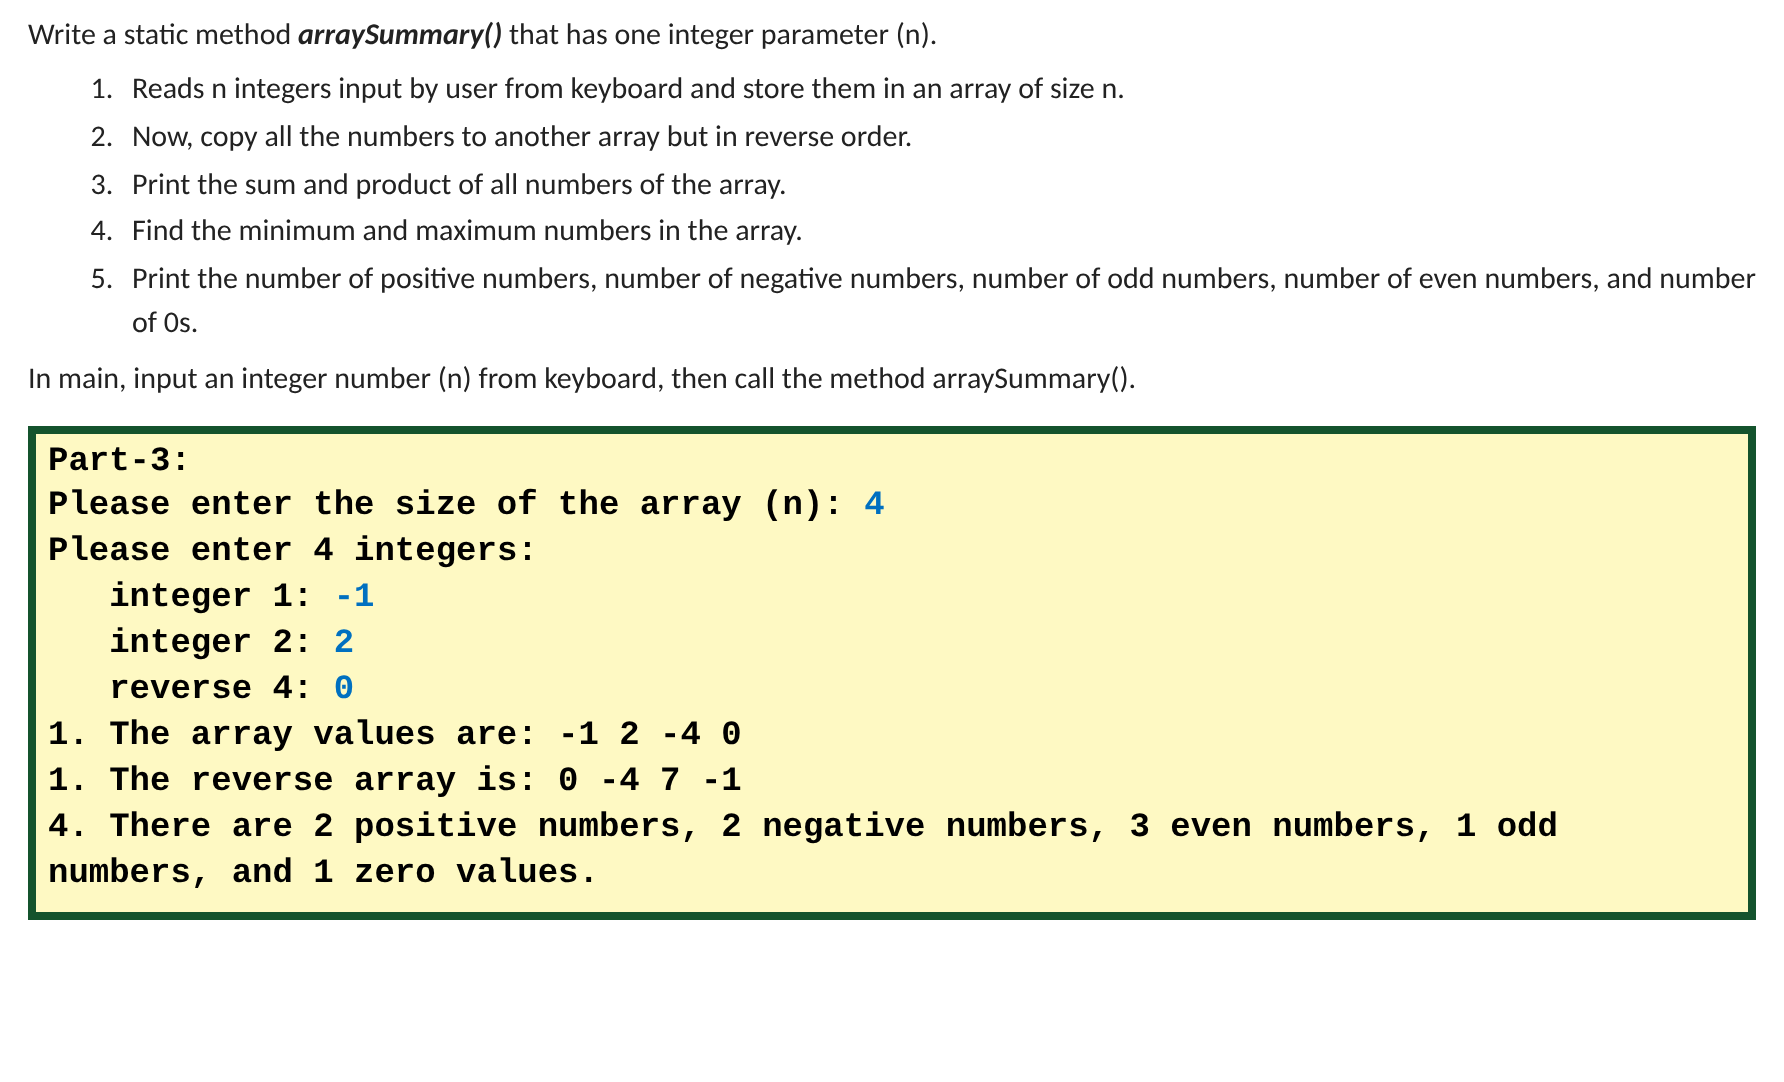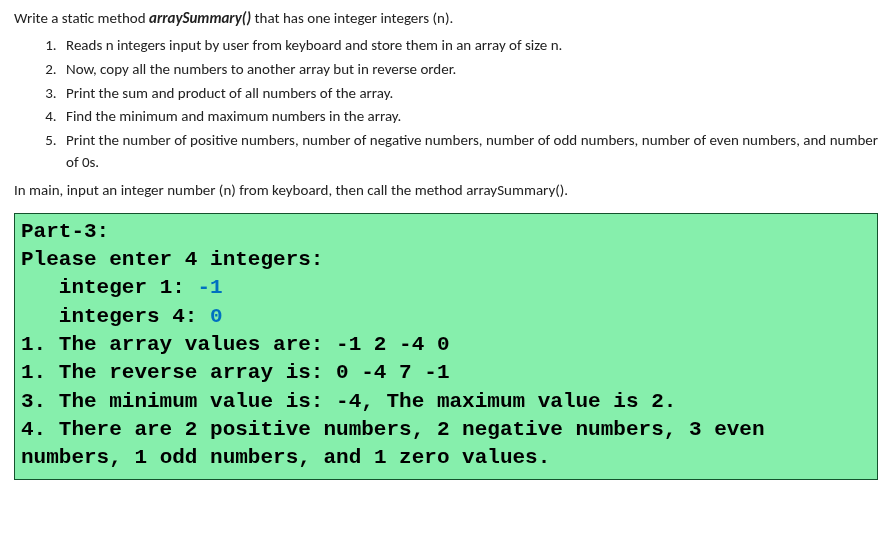--- a/index.html
+++ b/index.html
@@ -54,7 +54,7 @@
 <body>
 
 <p class="intro-line">
-  <span>Write a static method </span><span class="methodname">arraySummary()</span><span> that has one integer integers (n).</span>
+  <span>Write a static method </span><span class="methodname">arraySummary()</span><span> that has one integer parameter (n).</span>
 </p>
 
 <ol class="tasks">

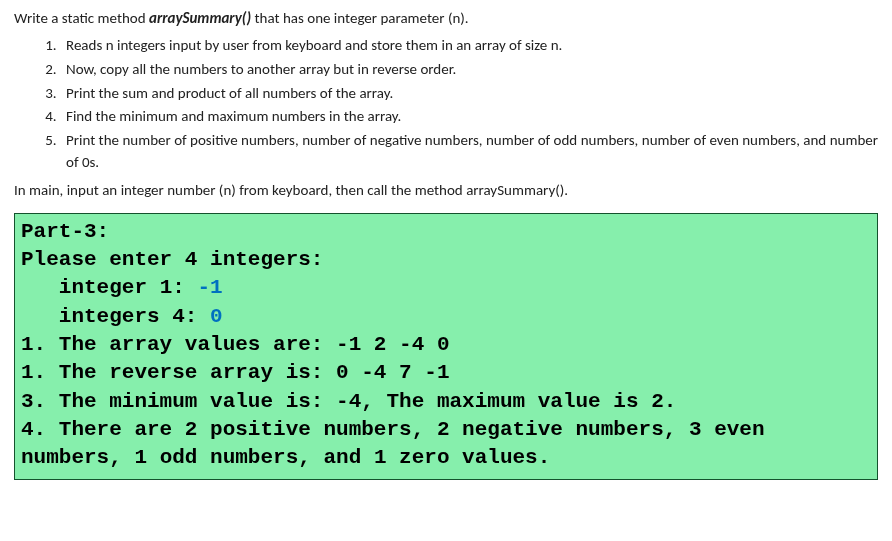--- a/index.html
+++ b/index.html
@@ -36,13 +36,13 @@
     line-height: 1.4;
   }
   .console {
-    border: 1px solid #14532d;
+    border: 4px solid #14532d;
     padding: 4px 6px 6px 6px;
     font-family: "Courier New", monospace;
-    font-size: 21px;
+    font-size: 17px;
     font-weight: bold;
     line-height: 1.35;
-    background: #86efac;
+    background: #fef9c3;
   }
   .console .row {
     white-space: pre-wrap;

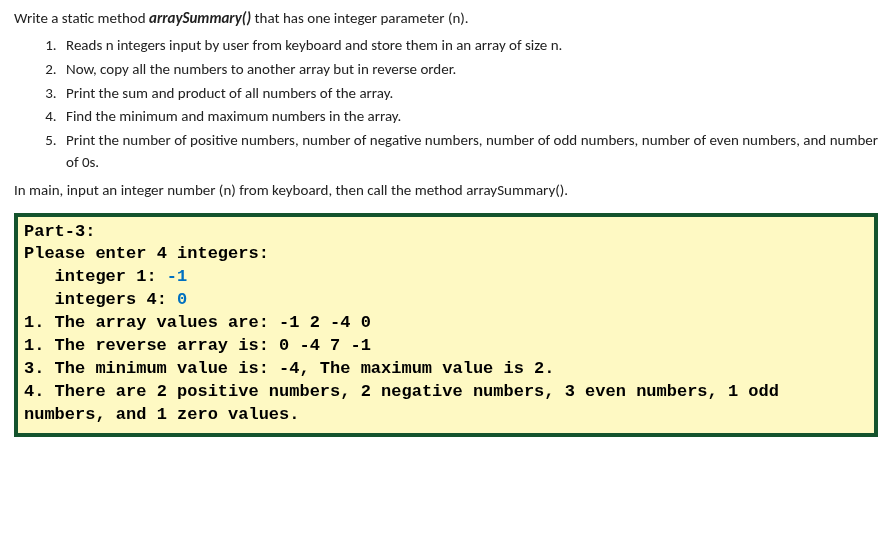--- a/index.html
+++ b/index.html
@@ -69,6 +69,7 @@
 
 <div class="console">
   <div class="row black">Part-3:</div>
+  <div class="row"><span class="black">Please enter the size of the array (n): </span><span class="blue">4</span></div>
   <div class="row"><span class="black">Please enter </span><span class="black">4</span><span class="black"> integers:</span></div>
   <div class="row"><span class="black">   integer 1: </span><span class="blue">-1</span></div>
   <div class="row"><span class="black">   integers 4: </span><span class="blue">0</span></div>

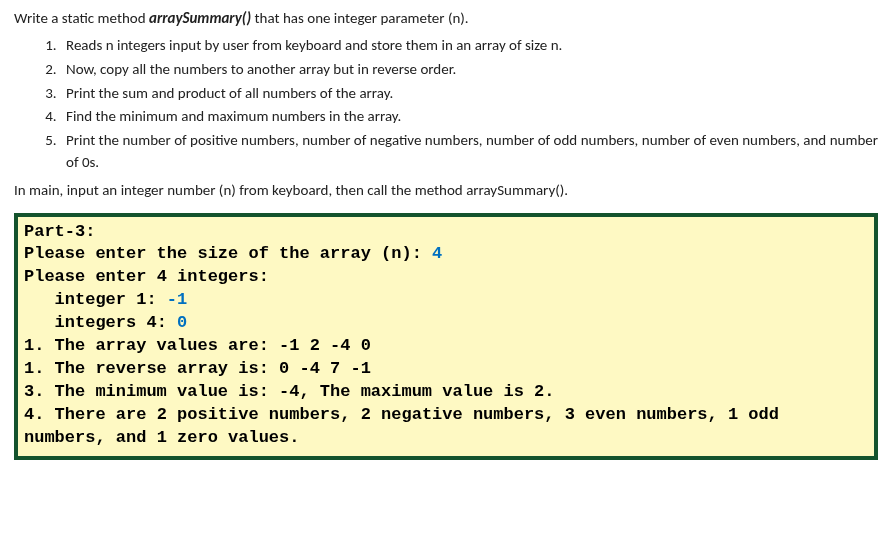--- a/index.html
+++ b/index.html
@@ -72,6 +72,7 @@
   <div class="row"><span class="black">Please enter the size of the array (n): </span><span class="blue">4</span></div>
   <div class="row"><span class="black">Please enter </span><span class="black">4</span><span class="black"> integers:</span></div>
   <div class="row"><span class="black">   integer 1: </span><span class="blue">-1</span></div>
+  <div class="row"><span class="black">   integer 2: </span><span class="blue">2</span></div>
   <div class="row"><span class="black">   integers 4: </span><span class="blue">0</span></div>
   <div class="row black"><span>1. The array values are: </span><span>-1 2 -4 0</span></div>
   <div class="row black"><span>1. The reverse array is: </span><span>0 -4 7 -1</span></div>

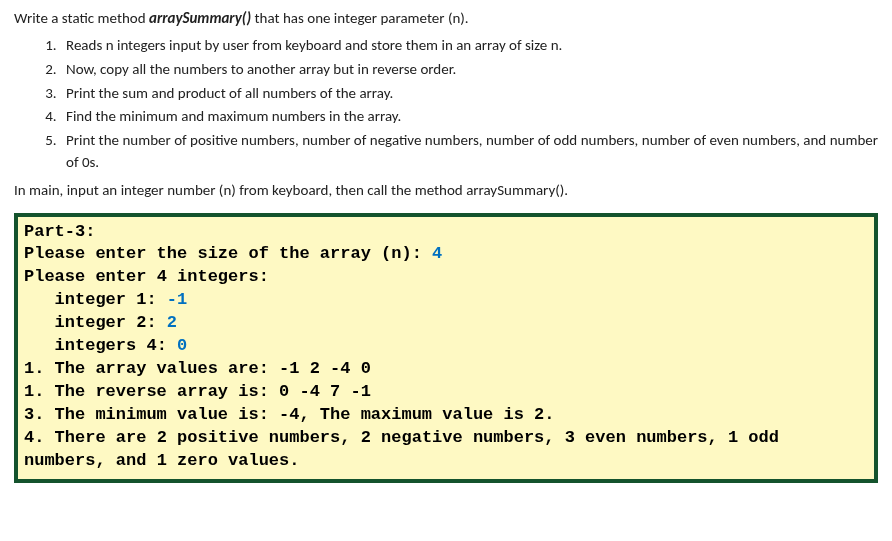--- a/index.html
+++ b/index.html
@@ -73,7 +73,7 @@
   <div class="row"><span class="black">Please enter </span><span class="black">4</span><span class="black"> integers:</span></div>
   <div class="row"><span class="black">   integer 1: </span><span class="blue">-1</span></div>
   <div class="row"><span class="black">   integer 2: </span><span class="blue">2</span></div>
-  <div class="row"><span class="black">   integers 4: </span><span class="blue">0</span></div>
+  <div class="row"><span class="black">   reverse 4: </span><span class="blue">0</span></div>
   <div class="row black"><span>1. The array values are: </span><span>-1 2 -4 0</span></div>
   <div class="row black"><span>1. The reverse array is: </span><span>0 -4 7 -1</span></div>
   <div class="row black"><span>3. The minimum value is: </span><span>-4</span><span>, The maximum value is </span><span>2</span><span>.</span></div>

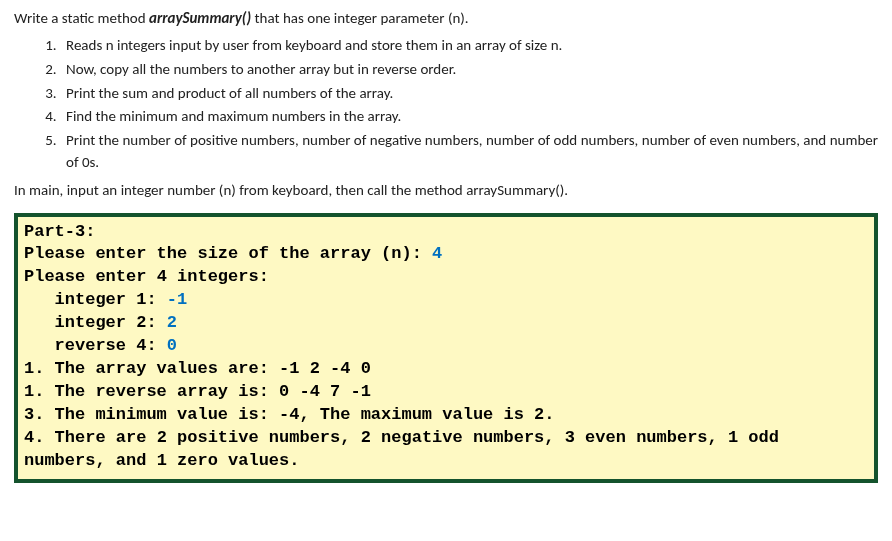--- a/index.html
+++ b/index.html
@@ -76,7 +76,6 @@
   <div class="row"><span class="black">   reverse 4: </span><span class="blue">0</span></div>
   <div class="row black"><span>1. The array values are: </span><span>-1 2 -4 0</span></div>
   <div class="row black"><span>1. The reverse array is: </span><span>0 -4 7 -1</span></div>
-  <div class="row black"><span>3. The minimum value is: </span><span>-4</span><span>, The maximum value is </span><span>2</span><span>.</span></div>
   <div class="row black"><span>4. There are </span><span>2</span><span> positive numbers, </span><span>2</span><span> negative numbers, </span><span>3</span><span> even numbers, </span><span>1</span><span> odd numbers, and </span><span>1</span><span> zero values.</span></div>
 </div>
 

